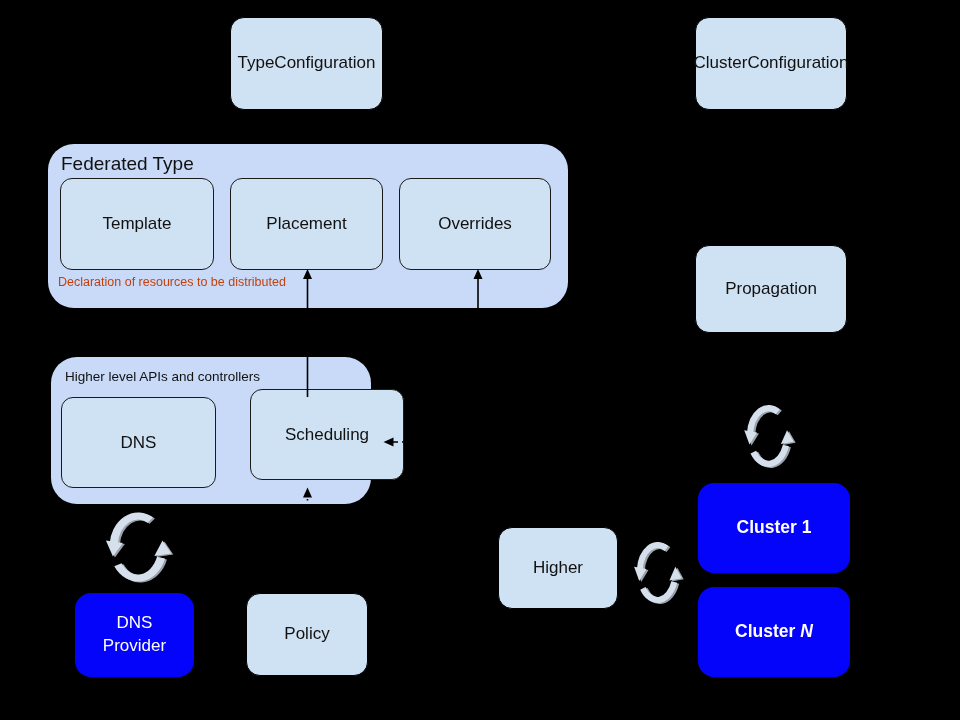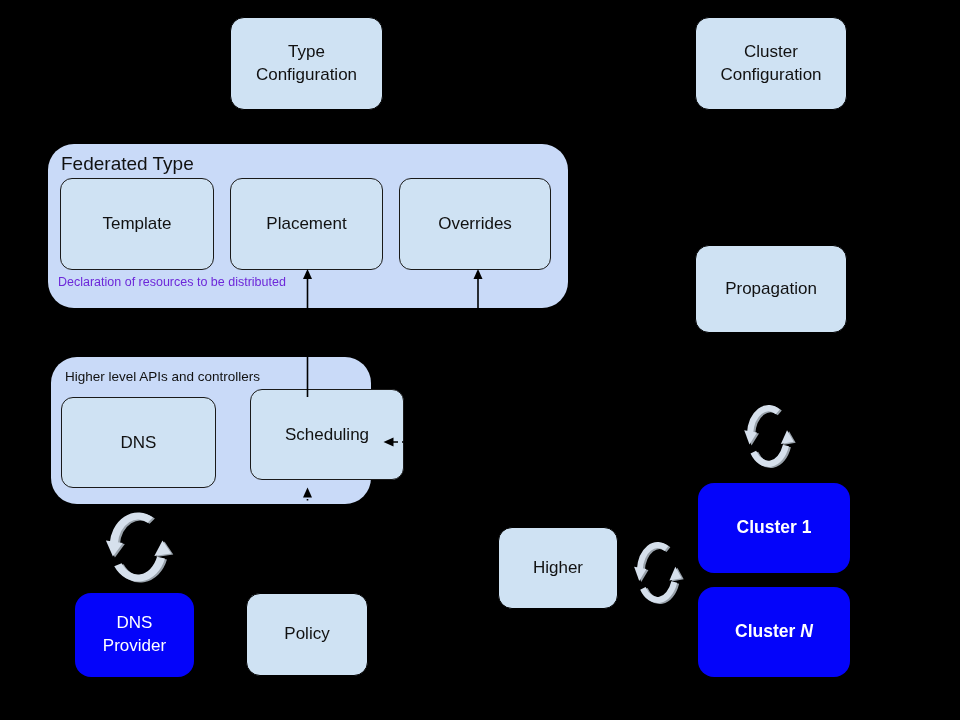--- a/index.html
+++ b/index.html
@@ -20,7 +20,7 @@
   
   .box{
     position:absolute;background:#cfe2f3;border:1px solid #000000;border-radius:14px;
-    display:flex;flex-direction:column;align-items:center;justify-content:center;
+    display:flex;flex-direction:row;align-items:center;justify-content:center;
     font-size:17px;line-height:1.32;text-align:center;color:#111111;box-sizing:border-box;
   }
   

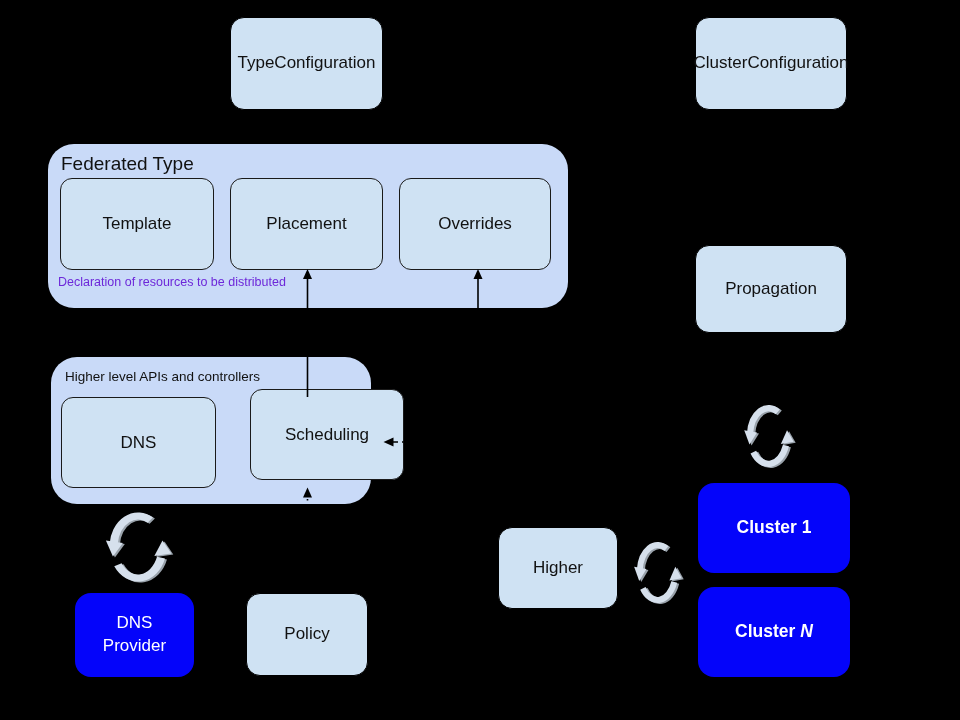--- a/index.html
+++ b/index.html
@@ -15,7 +15,7 @@
     position:absolute;color:#111111;white-space:nowrap;
   }
   .group-caption{
-    position:absolute;font-size:12.5px;color:#6d28d9;white-space:nowrap;
+    position:absolute;font-size:12.5px;color:#c2410c;white-space:nowrap;
   }
   
   .box{

